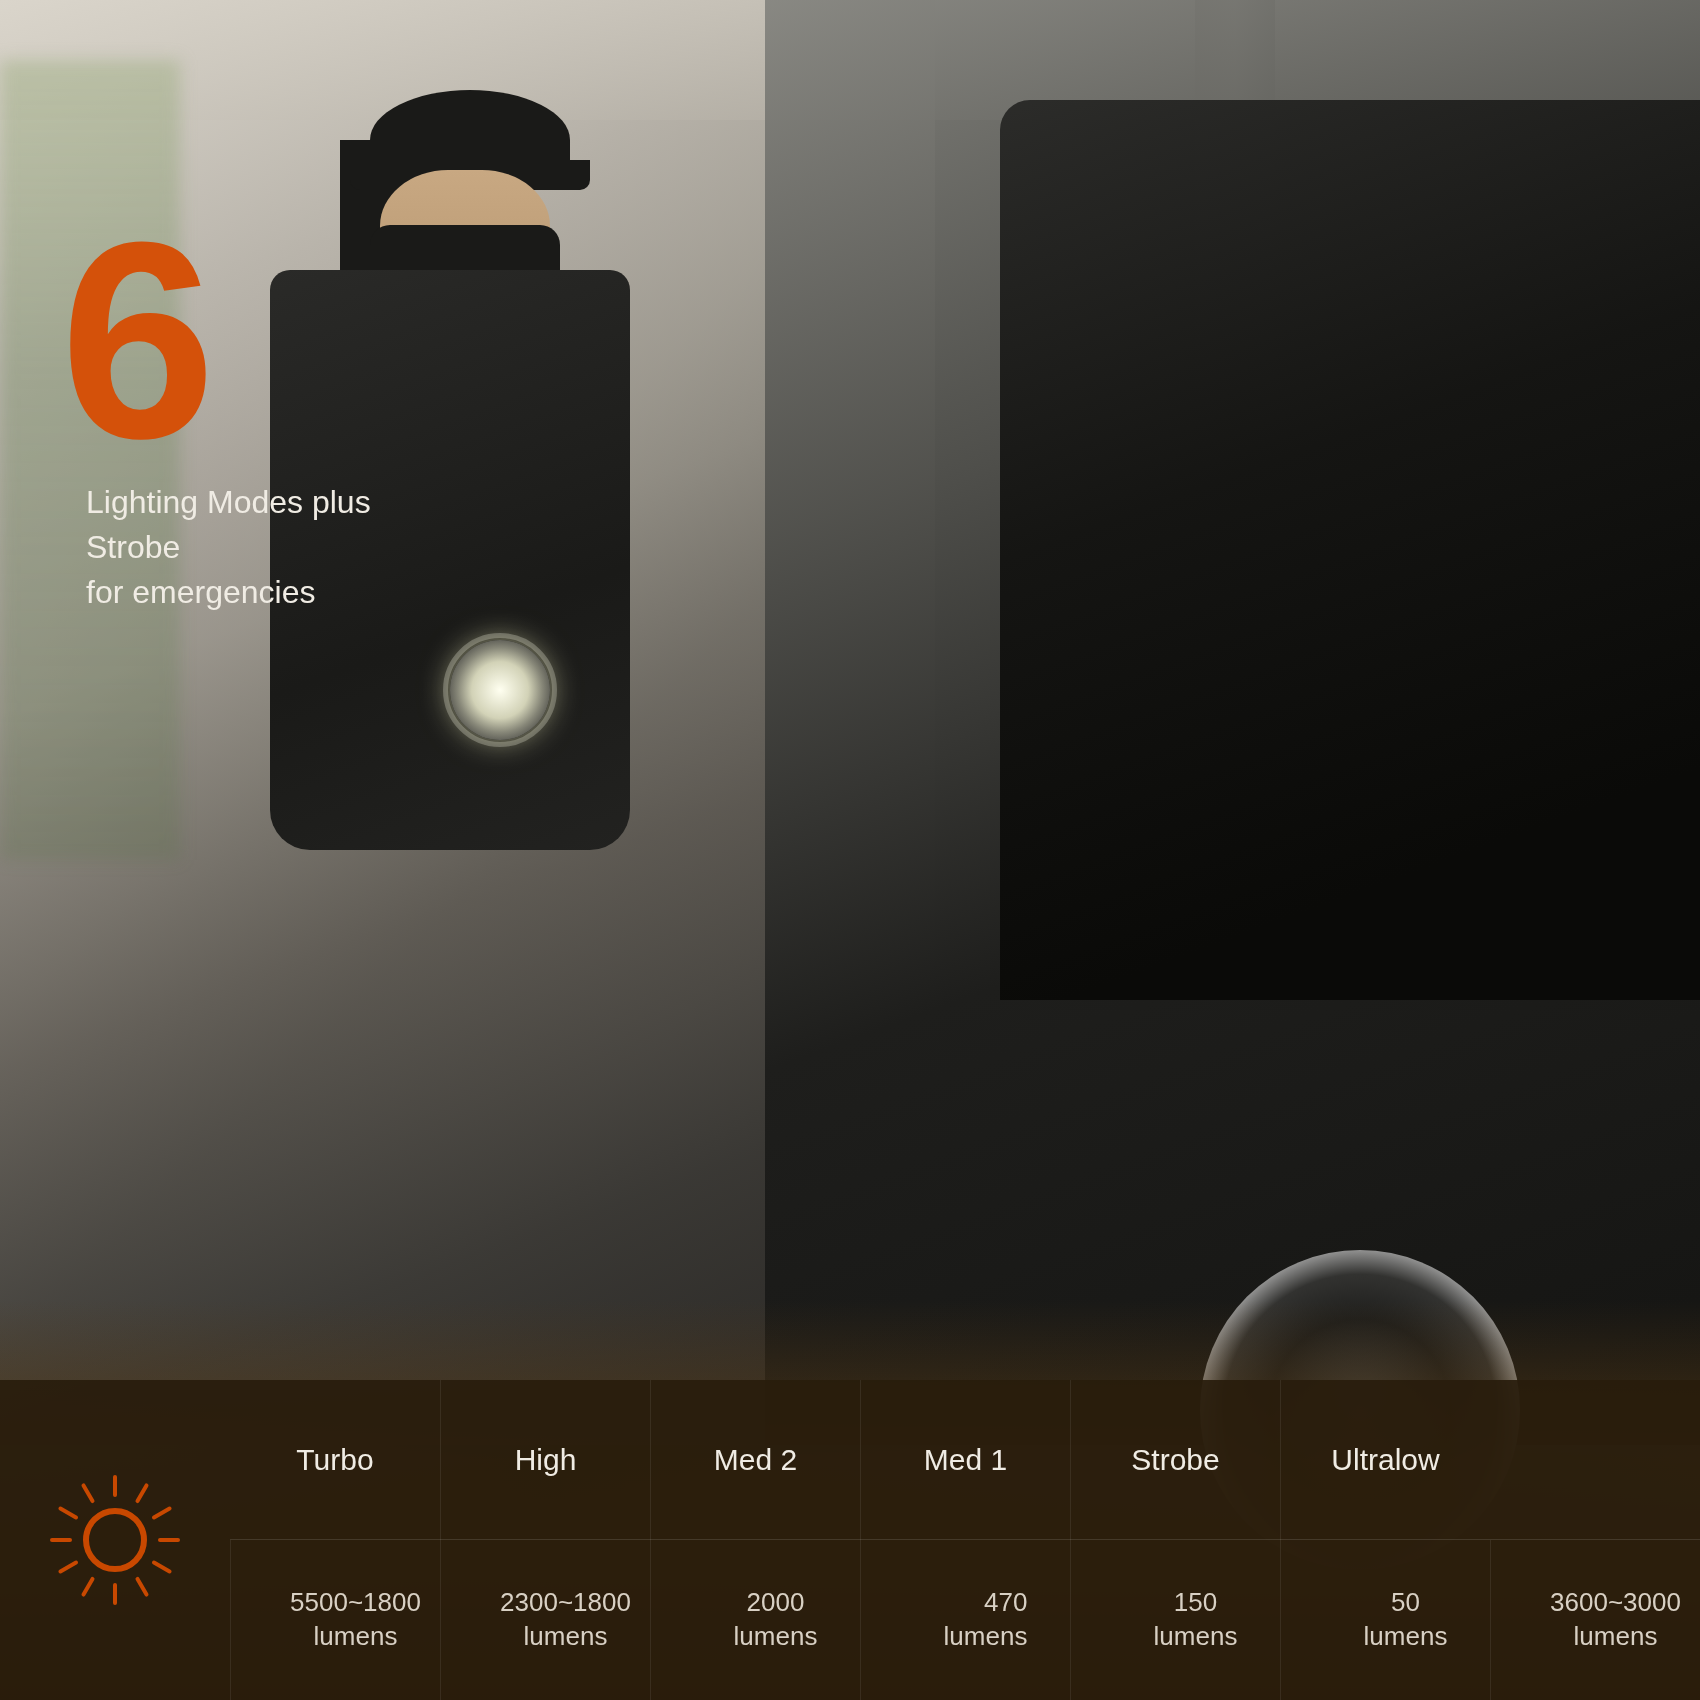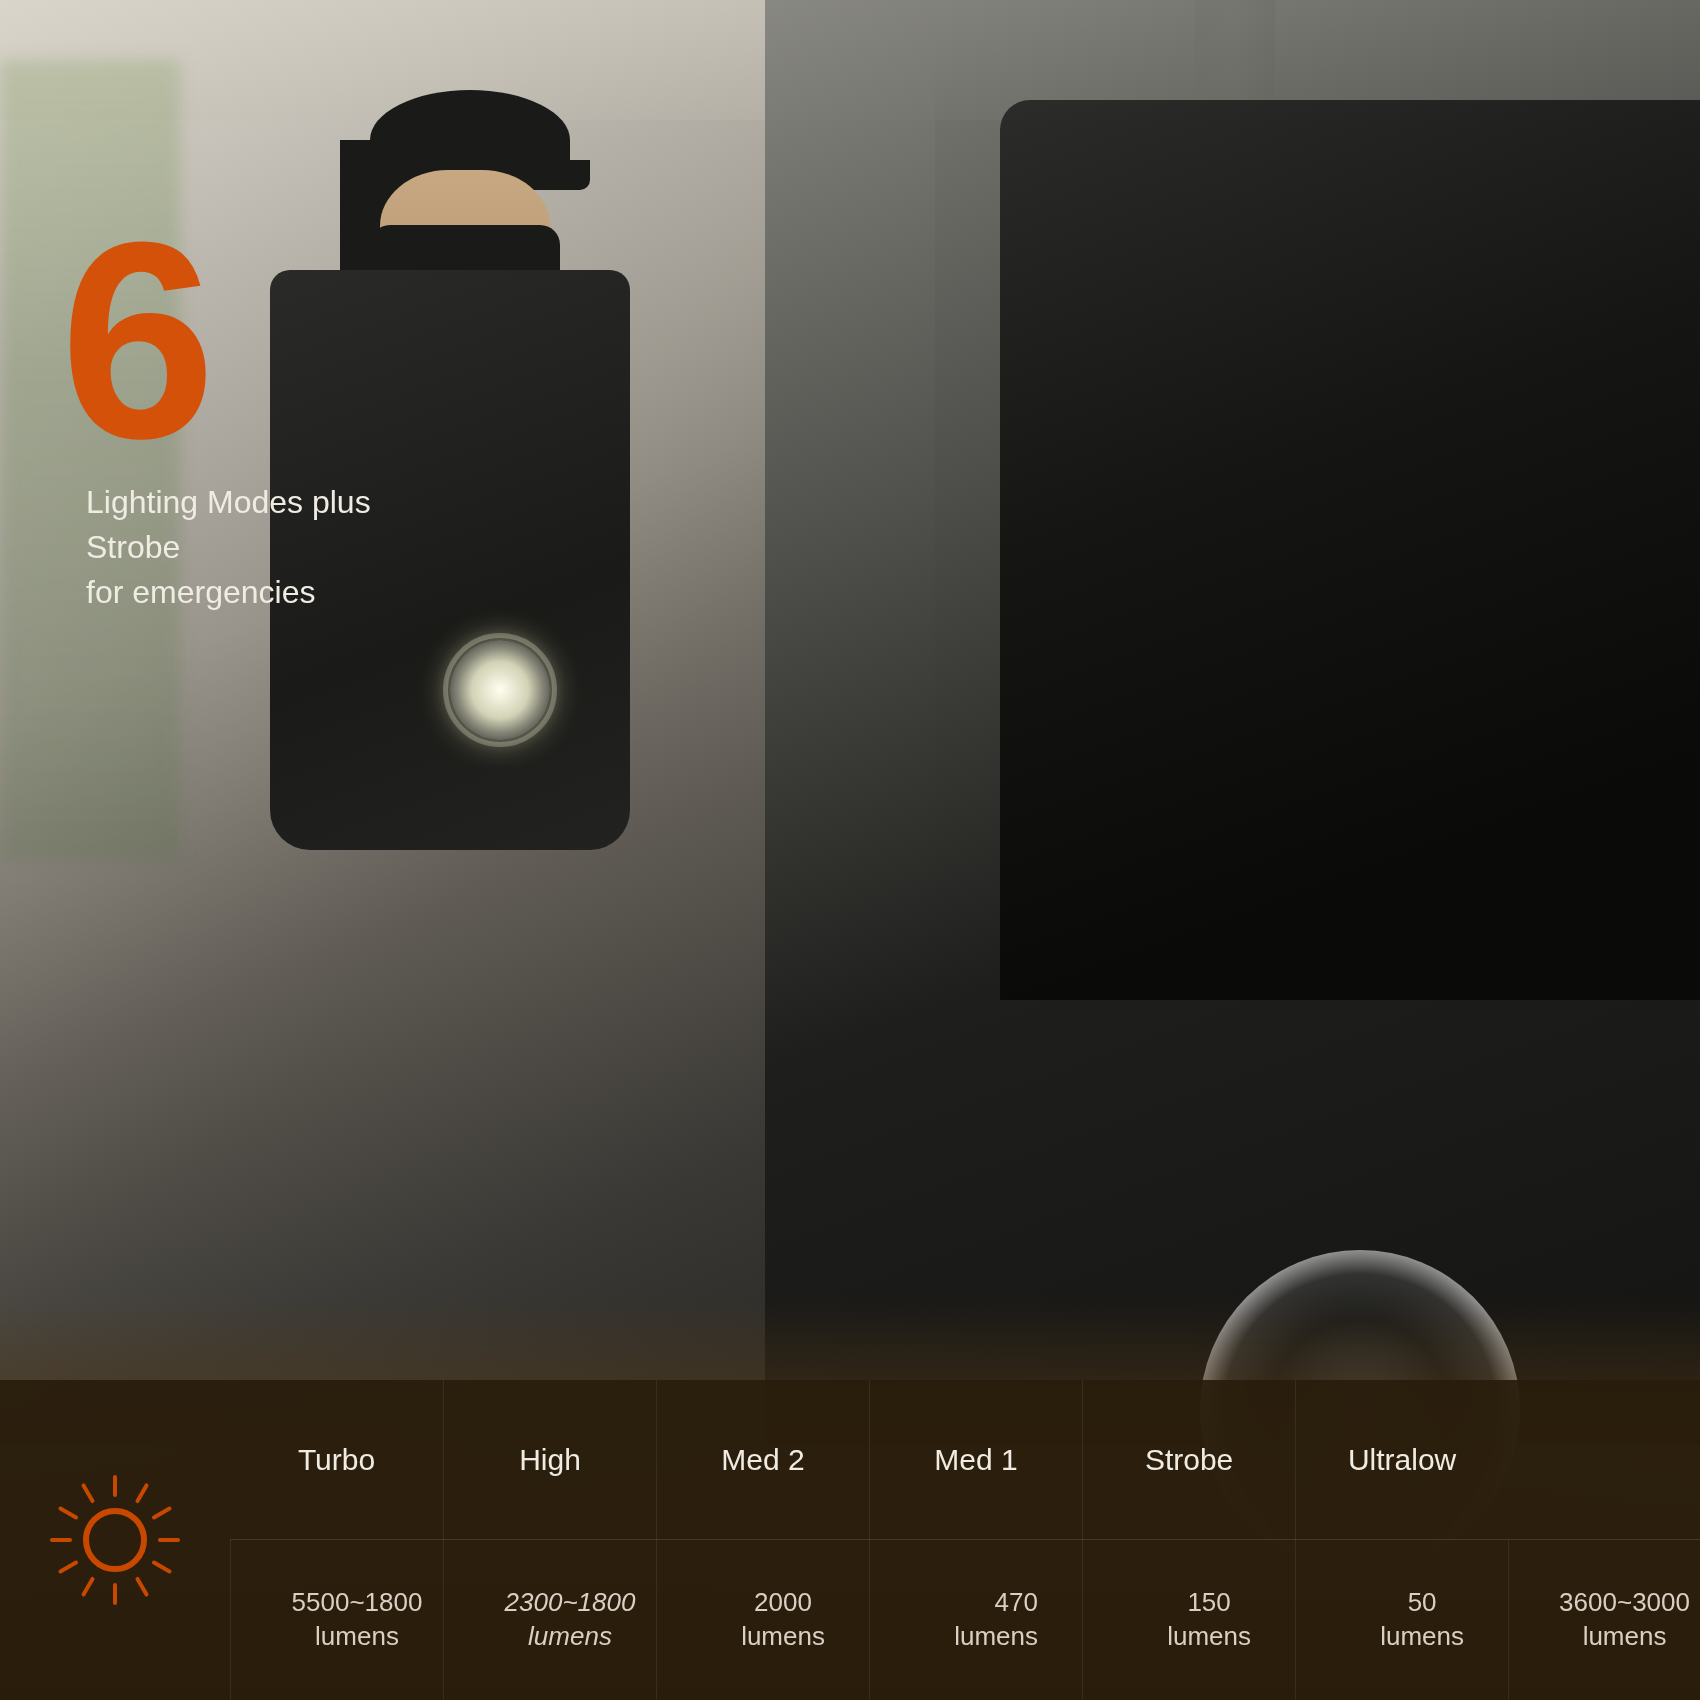--- a/index.html
+++ b/index.html
@@ -313,7 +313,7 @@
     #modes-grid {
       flex: 1;
       display: grid;
-      grid-template-columns: repeat(6, 1fr);
+      grid-template-columns: repeat(7, 1fr);
       grid-template-rows: 1fr 1fr;
     }
 

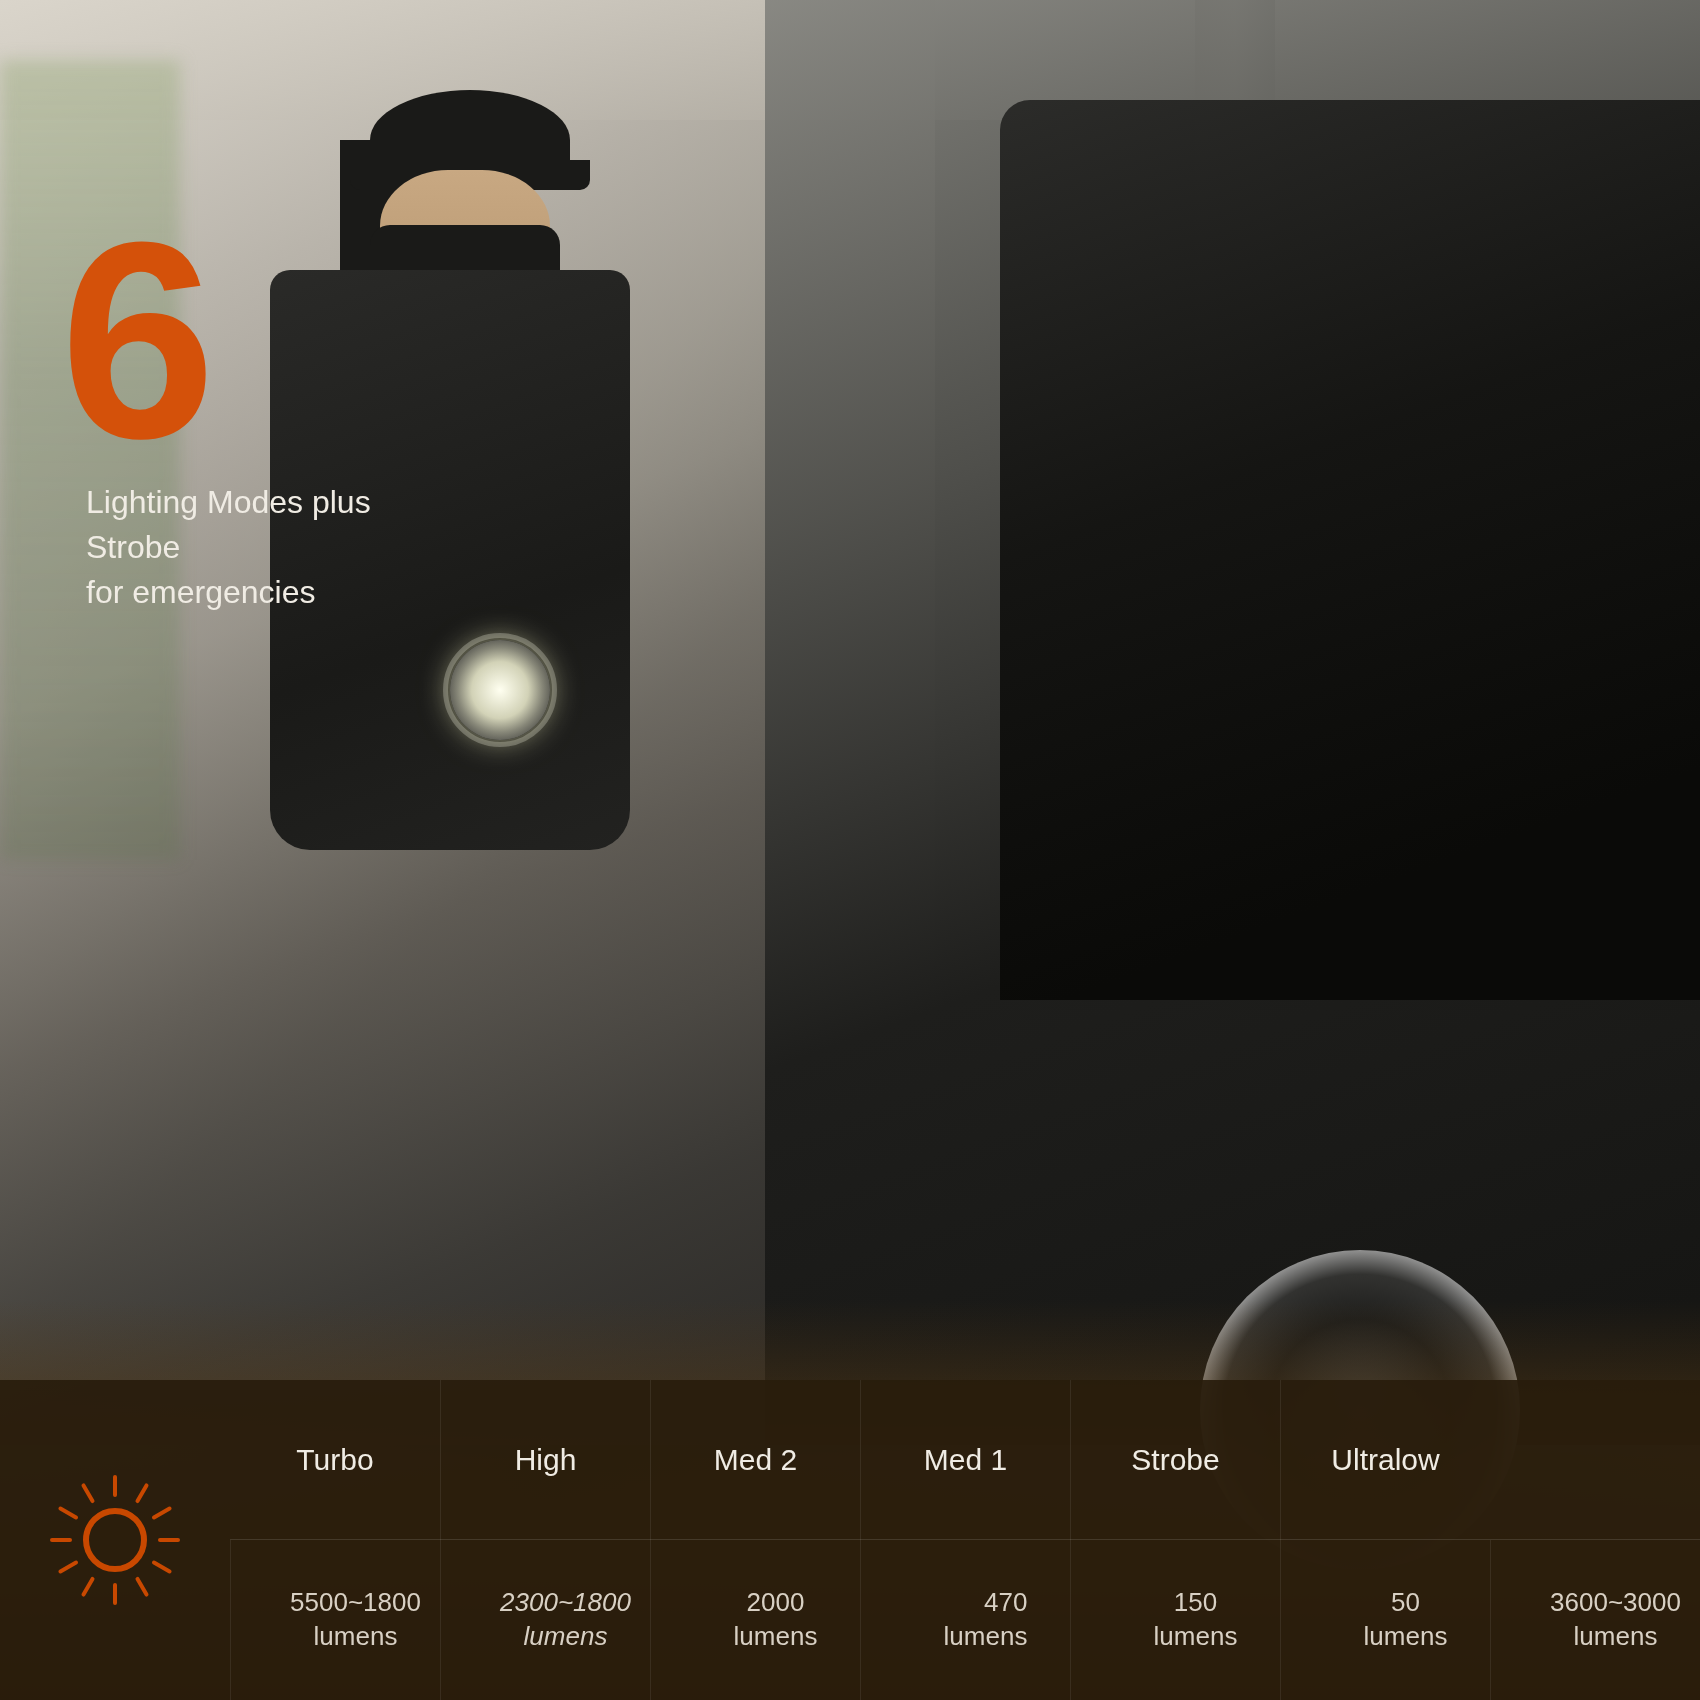--- a/index.html
+++ b/index.html
@@ -445,7 +445,7 @@
 lumens</span>
       </div>
       <div class="mode-cell mode-value-row">
-        <span class="mode-value" style="white-space:pre-line;font-style:italic;">2300~1800
+        <span class="mode-value" style="white-space:pre-line;">2300~1800
 lumens</span>
       </div>
       <div class="mode-cell mode-value-row">

